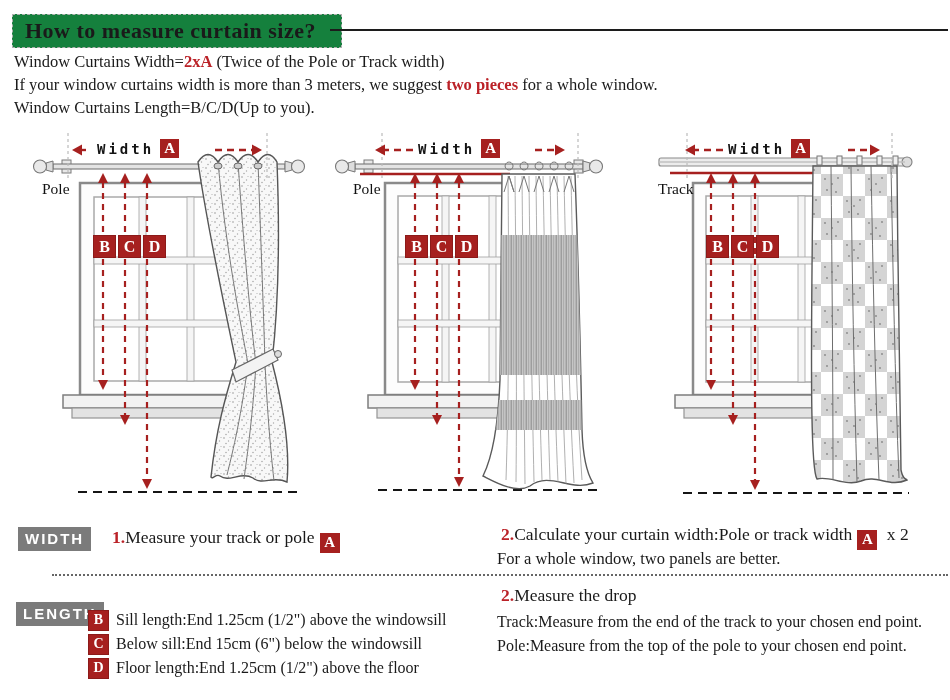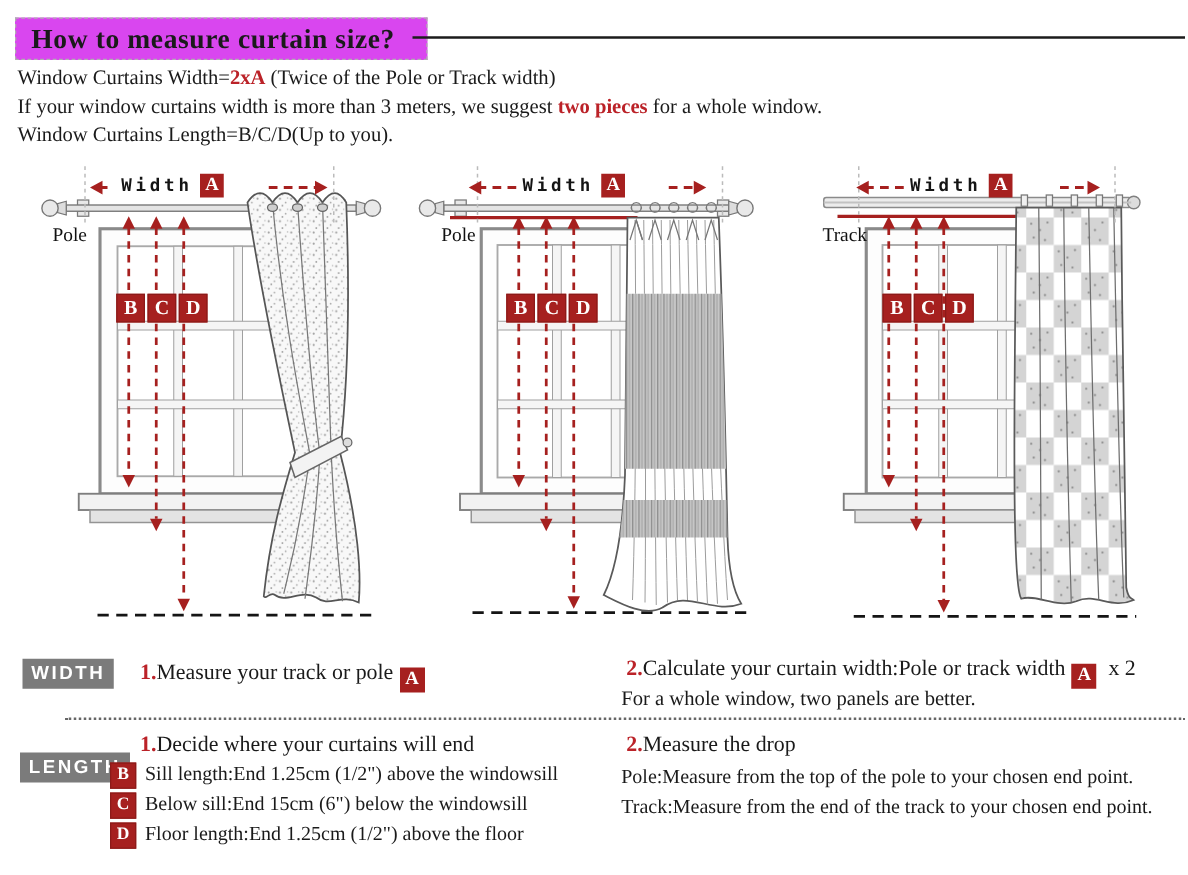--- a/index.html
+++ b/index.html
@@ -7,7 +7,7 @@
           font-family:"Liberation Serif", serif;color:#1a1a1a;}
   
   .title-box{position:absolute;left:12px;top:14px;width:304px;height:28px;
-             border:1px dashed #b0b0b0;background:#d946ef;display:flex;align-items:center;
+             border:1px dashed #b0b0b0;background:#15803d;display:flex;align-items:center;
              padding:2px 12px;font-size:22px;font-weight:bold;letter-spacing:.5px;}
   .title-rule{position:absolute;left:330px;top:29px;width:618px;border-top:2px solid #1c1c1c;}
   .intro{position:absolute;left:14px;top:50px;font-size:16.5px;line-height:23px;}

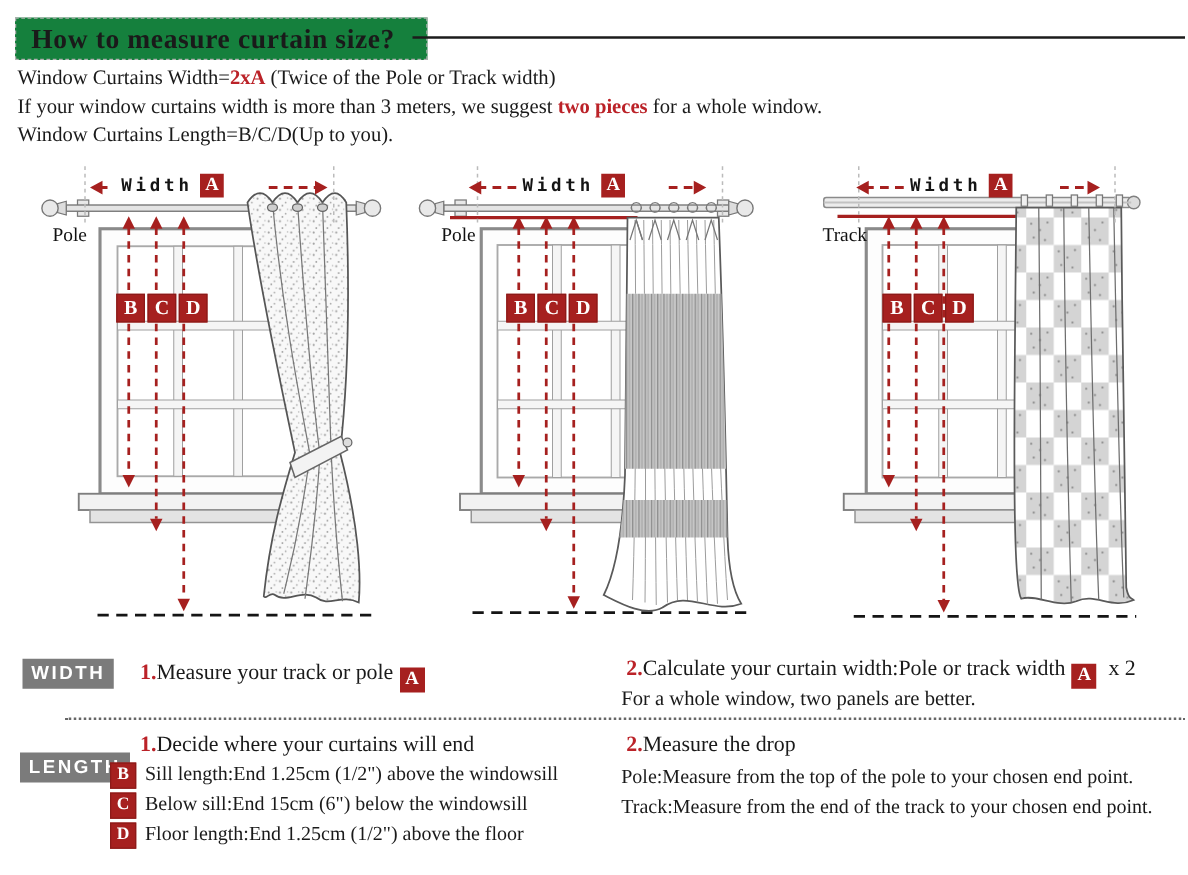--- a/index.html
+++ b/index.html
@@ -364,9 +364,6 @@
   <div class="dotted-sep" style="top:574px;"></div>
 
   <div class="sec-badge" style="left:16px;top:586px;margin-top:16px;">LENGTH</div>
-  <div class="step" style="left:92px;top:585px;">
-    <span class="num">1.</span><span>Decide where your curtains will end</span>
-  </div>
   <div class="len-items" style="left:88px;top:608px;">
     <div class="len-item">
       <span class="bcd-inline">B</span>

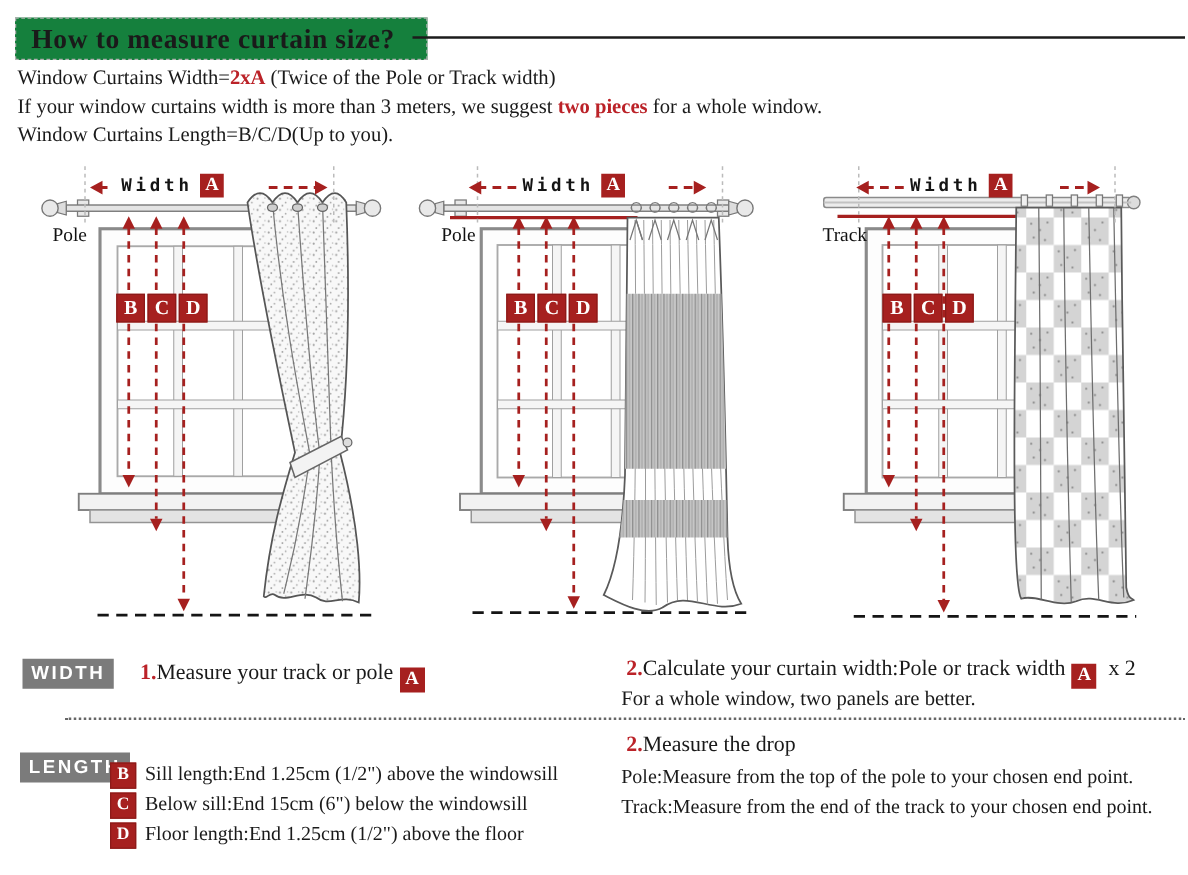--- a/index.html
+++ b/index.html
@@ -382,8 +382,8 @@
     <span class="num">2.</span><span>Measure the drop</span>
   </div>
   <div class="drop-lines" style="left:497px;top:610px;">
+    <div>Track:Measure from the end of the track to your chosen end point.</div>
     <div>Pole:Measure from the top of the pole to your chosen end point.</div>
-    <div>Track:Measure from the end of the track to your chosen end point.</div>
   </div>
 
 </div>

